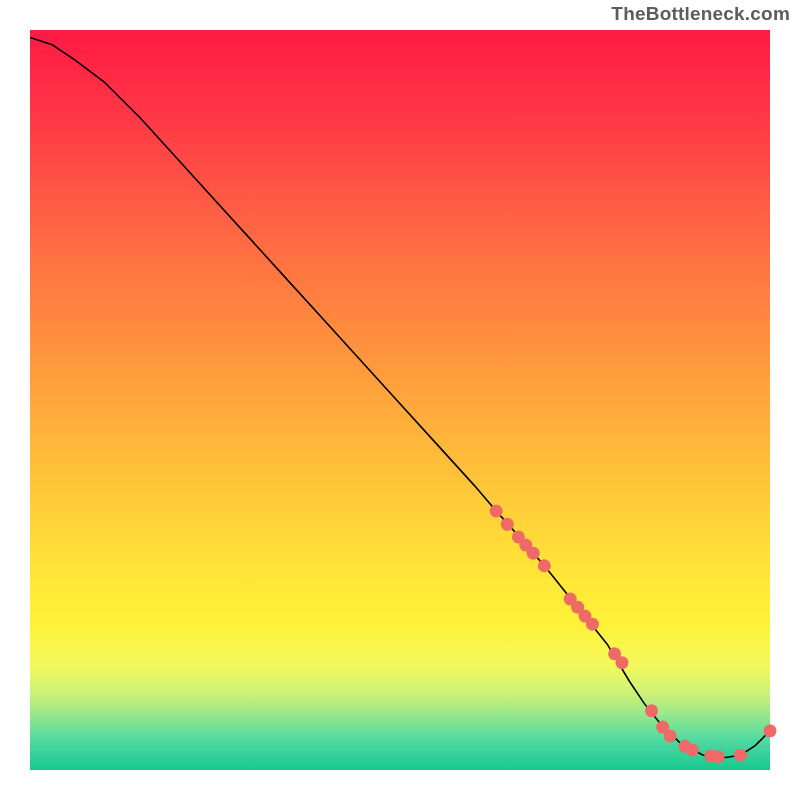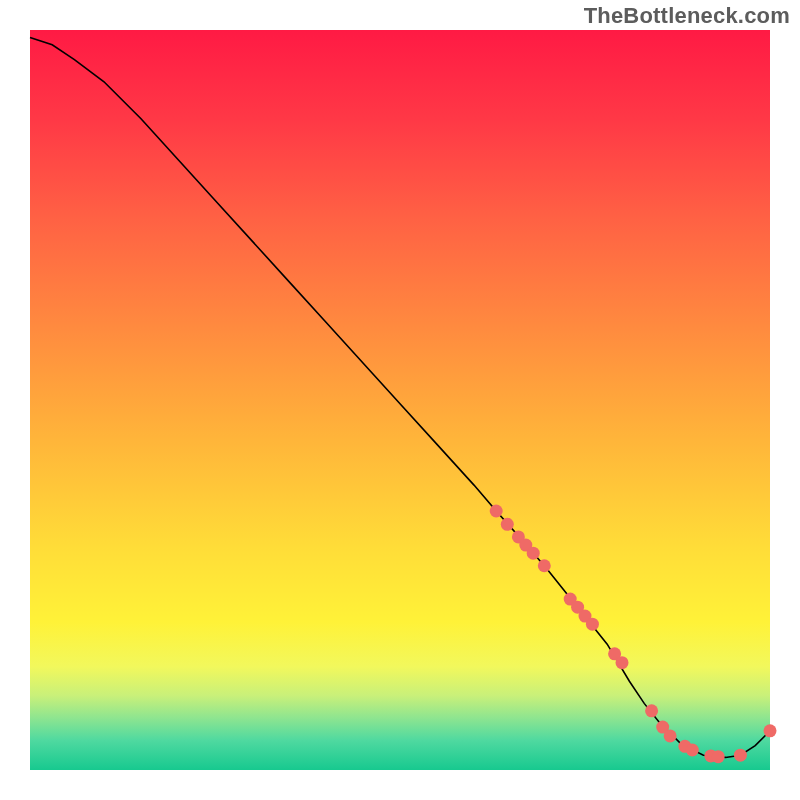--- a/index.html
+++ b/index.html
@@ -18,7 +18,7 @@
     position: absolute;
     top: 3px;
     right: 10px;
-    font-size: 22px;
+    font-size: 19px;
     font-weight: 600;
     color: #5c5c5c;
     letter-spacing: 0.2px;

